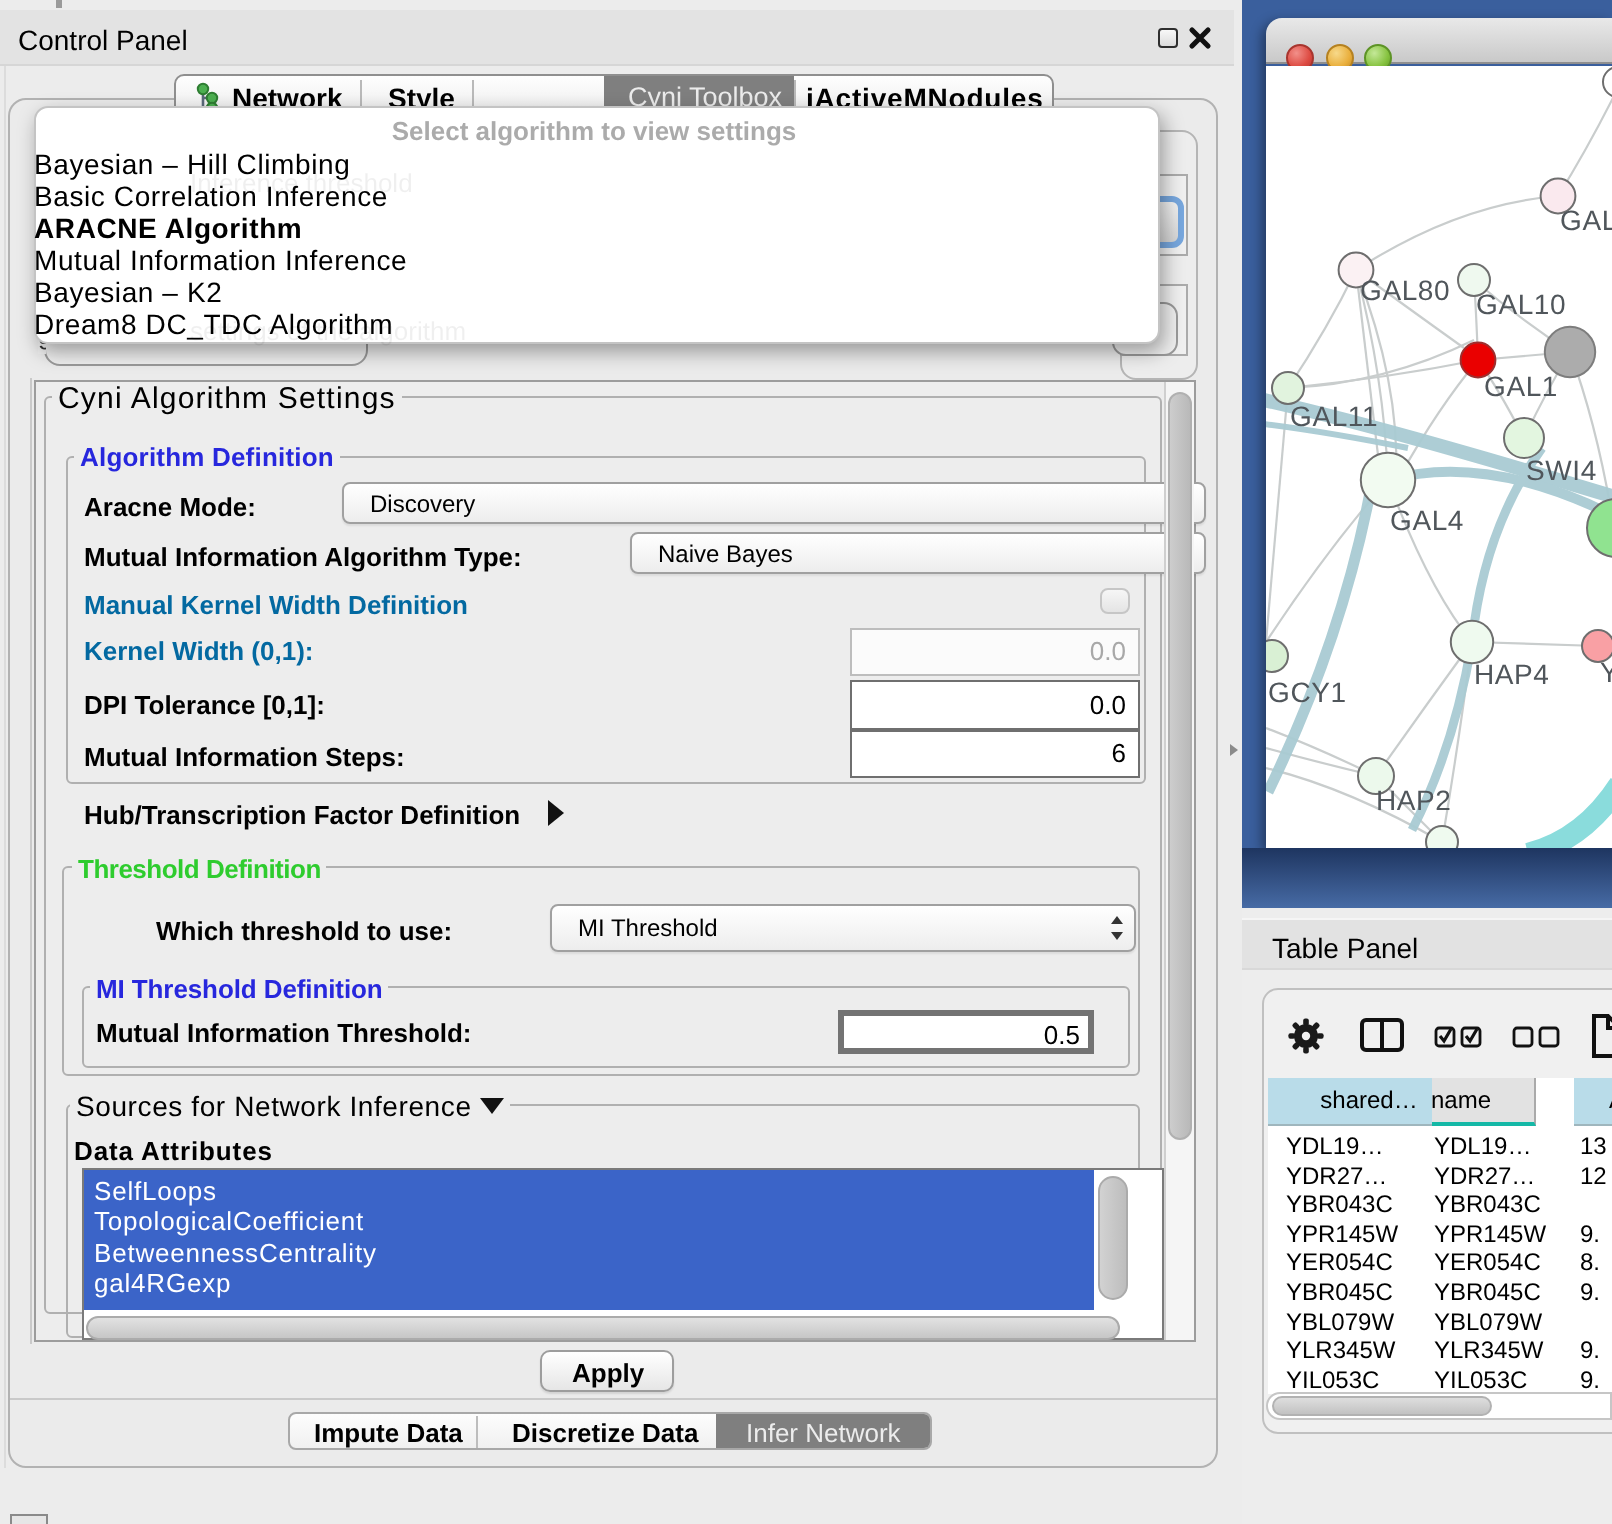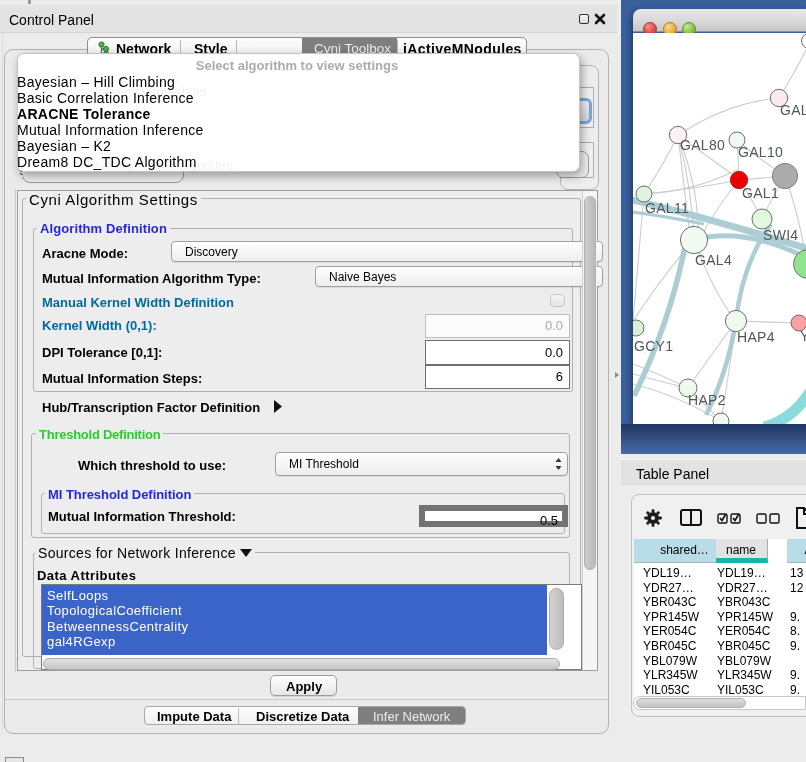--- a/index.html
+++ b/index.html
@@ -155,7 +155,7 @@
 <div class="abs" style="left:95px;top:84px;color:#000;opacity:0.06;font-size:13px;">Inference threshold</div>
 <div class="abs" style="left:95px;top:158px;color:#000;opacity:0.06;font-size:13px;">settings of the algorithm</div>
 <div class="abs bold" style="left:0;top:58px;width:594px;text-align:center;color:#ababab;font-size:13px;">Select algorithm to view settings</div>
-<div class="abs" style="left:17px;top:74px;font-size:14px;line-height:16px;letter-spacing:0.3px;">Bayesian – Hill Climbing<br>Basic Correlation Inference<br><b>ARACNE Tolerance</b><br>Mutual Information Inference<br>Bayesian – K2<br>Dream8 DC_TDC Algorithm</div>
+<div class="abs" style="left:17px;top:74px;font-size:14px;line-height:16px;letter-spacing:0.3px;">Bayesian – Hill Climbing<br>Basic Correlation Inference<br><b>ARACNE Algorithm</b><br>Mutual Information Inference<br>Bayesian – K2<br>Dream8 DC_TDC Algorithm</div>
 
 <div class="abs" style="left:615px;top:372px;width:5px;height:6px;border-left:4px solid #8a8a8a;border-top:3px solid transparent;border-bottom:3px solid transparent;"></div>
 

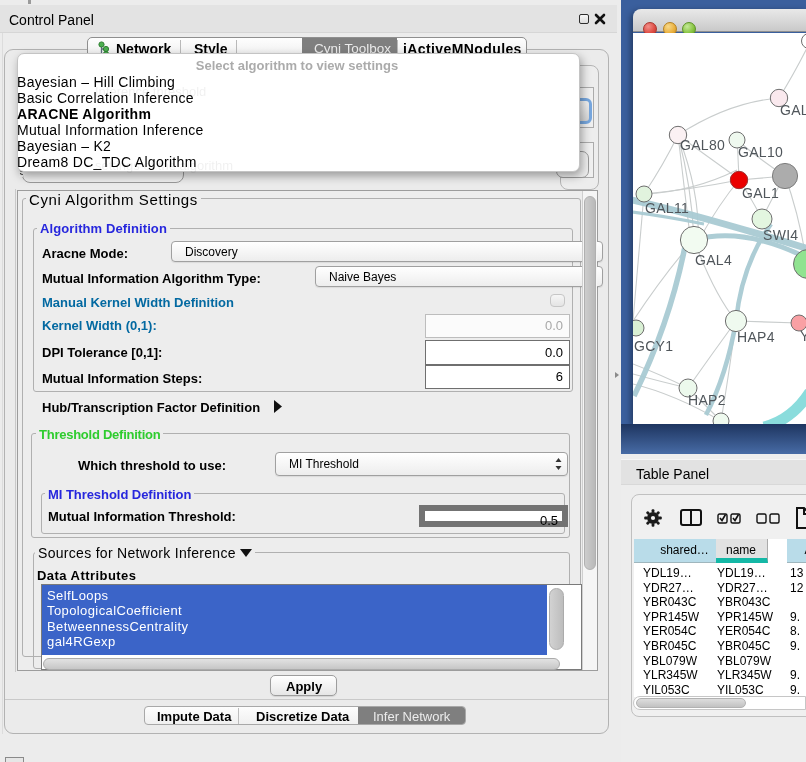--- a/index.html
+++ b/index.html
@@ -120,7 +120,7 @@
 <div class="tb-title" style="left:45px;top:488px;color:#2727dd;font-size:13px;font-weight:bold;letter-spacing:-0.05px;line-height:13px;">MI Threshold Definition</div>
 
 <div class="abs bold" style="left:48px;top:509px;">Mutual Information Threshold:</div>
-<div class="field" style="left:419px;top:505px;width:149px;height:22px;border:6px solid #737373;line-height:20px;">0.5</div>
+<div class="field" style="left:419px;top:505px;width:128px;height:22px;border:3px solid #737373;line-height:20px;">0.5</div>
 
 <div class="abs" style="left:33px;top:552px;width:537px;height:117px;border:1px solid #b0b0b0;border-radius:3px;border-top-color:#b0b0b0;"></div>
 <div class="tb-title" style="left:35px;top:547px;font-size:14px;line-height:13px;letter-spacing:0.3px;">Sources for Network Inference <span style="display:inline-block;width:0;height:0;border-left:6px solid transparent;border-right:6px solid transparent;border-top:8px solid #111;vertical-align:1px;"></span></div>

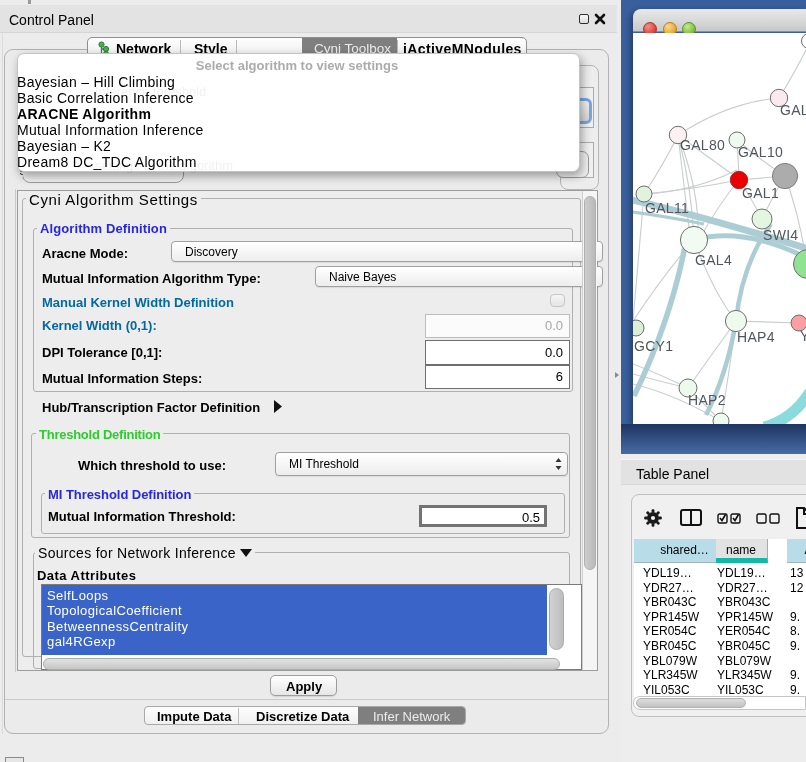--- a/index.html
+++ b/index.html
@@ -288,7 +288,7 @@
 
 <div class="abs" style="left:634px;top:539px;width:172px;height:158px;background:#fff;overflow:hidden;font-size:12px;">
   <div class="abs" style="left:0;top:0;width:102px;height:24px;background:#b9dce9;border-right:1px solid #9fb6bd;border-bottom:1px solid #9fb6bd;text-align:center;line-height:23px;">shared…</div>
-  <div class="abs" style="left:81.5px;top:0;width:52px;height:24px;background:#e2e2e2;border-right:1px solid #aaa;border-bottom:5px solid #14b8a6;text-align:center;line-height:23px;">name</div>
+  <div class="abs" style="left:81.5px;top:0;width:52px;height:24px;background:#e2e2e2;border-right:1px solid #aaa;border-bottom:2px solid #14b8a6;line-height:23px;">name</div>
   <div class="abs" style="left:152.5px;top:0;width:30px;height:24px;background:#b9dce9;border-bottom:1px solid #9fb6bd;line-height:23px;padding-left:18px;">A</div>
   <div class="abs" style="left:9px;top:27px;line-height:14.6px;">YDL19…<br>YDR27…<br>YBR043C<br>YPR145W<br>YER054C<br>YBR045C<br>YBL079W<br>YLR345W<br>YIL053C</div>
   <div class="abs" style="left:83px;top:27px;line-height:14.6px;">YDL19…<br>YDR27…<br>YBR043C<br>YPR145W<br>YER054C<br>YBR045C<br>YBL079W<br>YLR345W<br>YIL053C</div>

